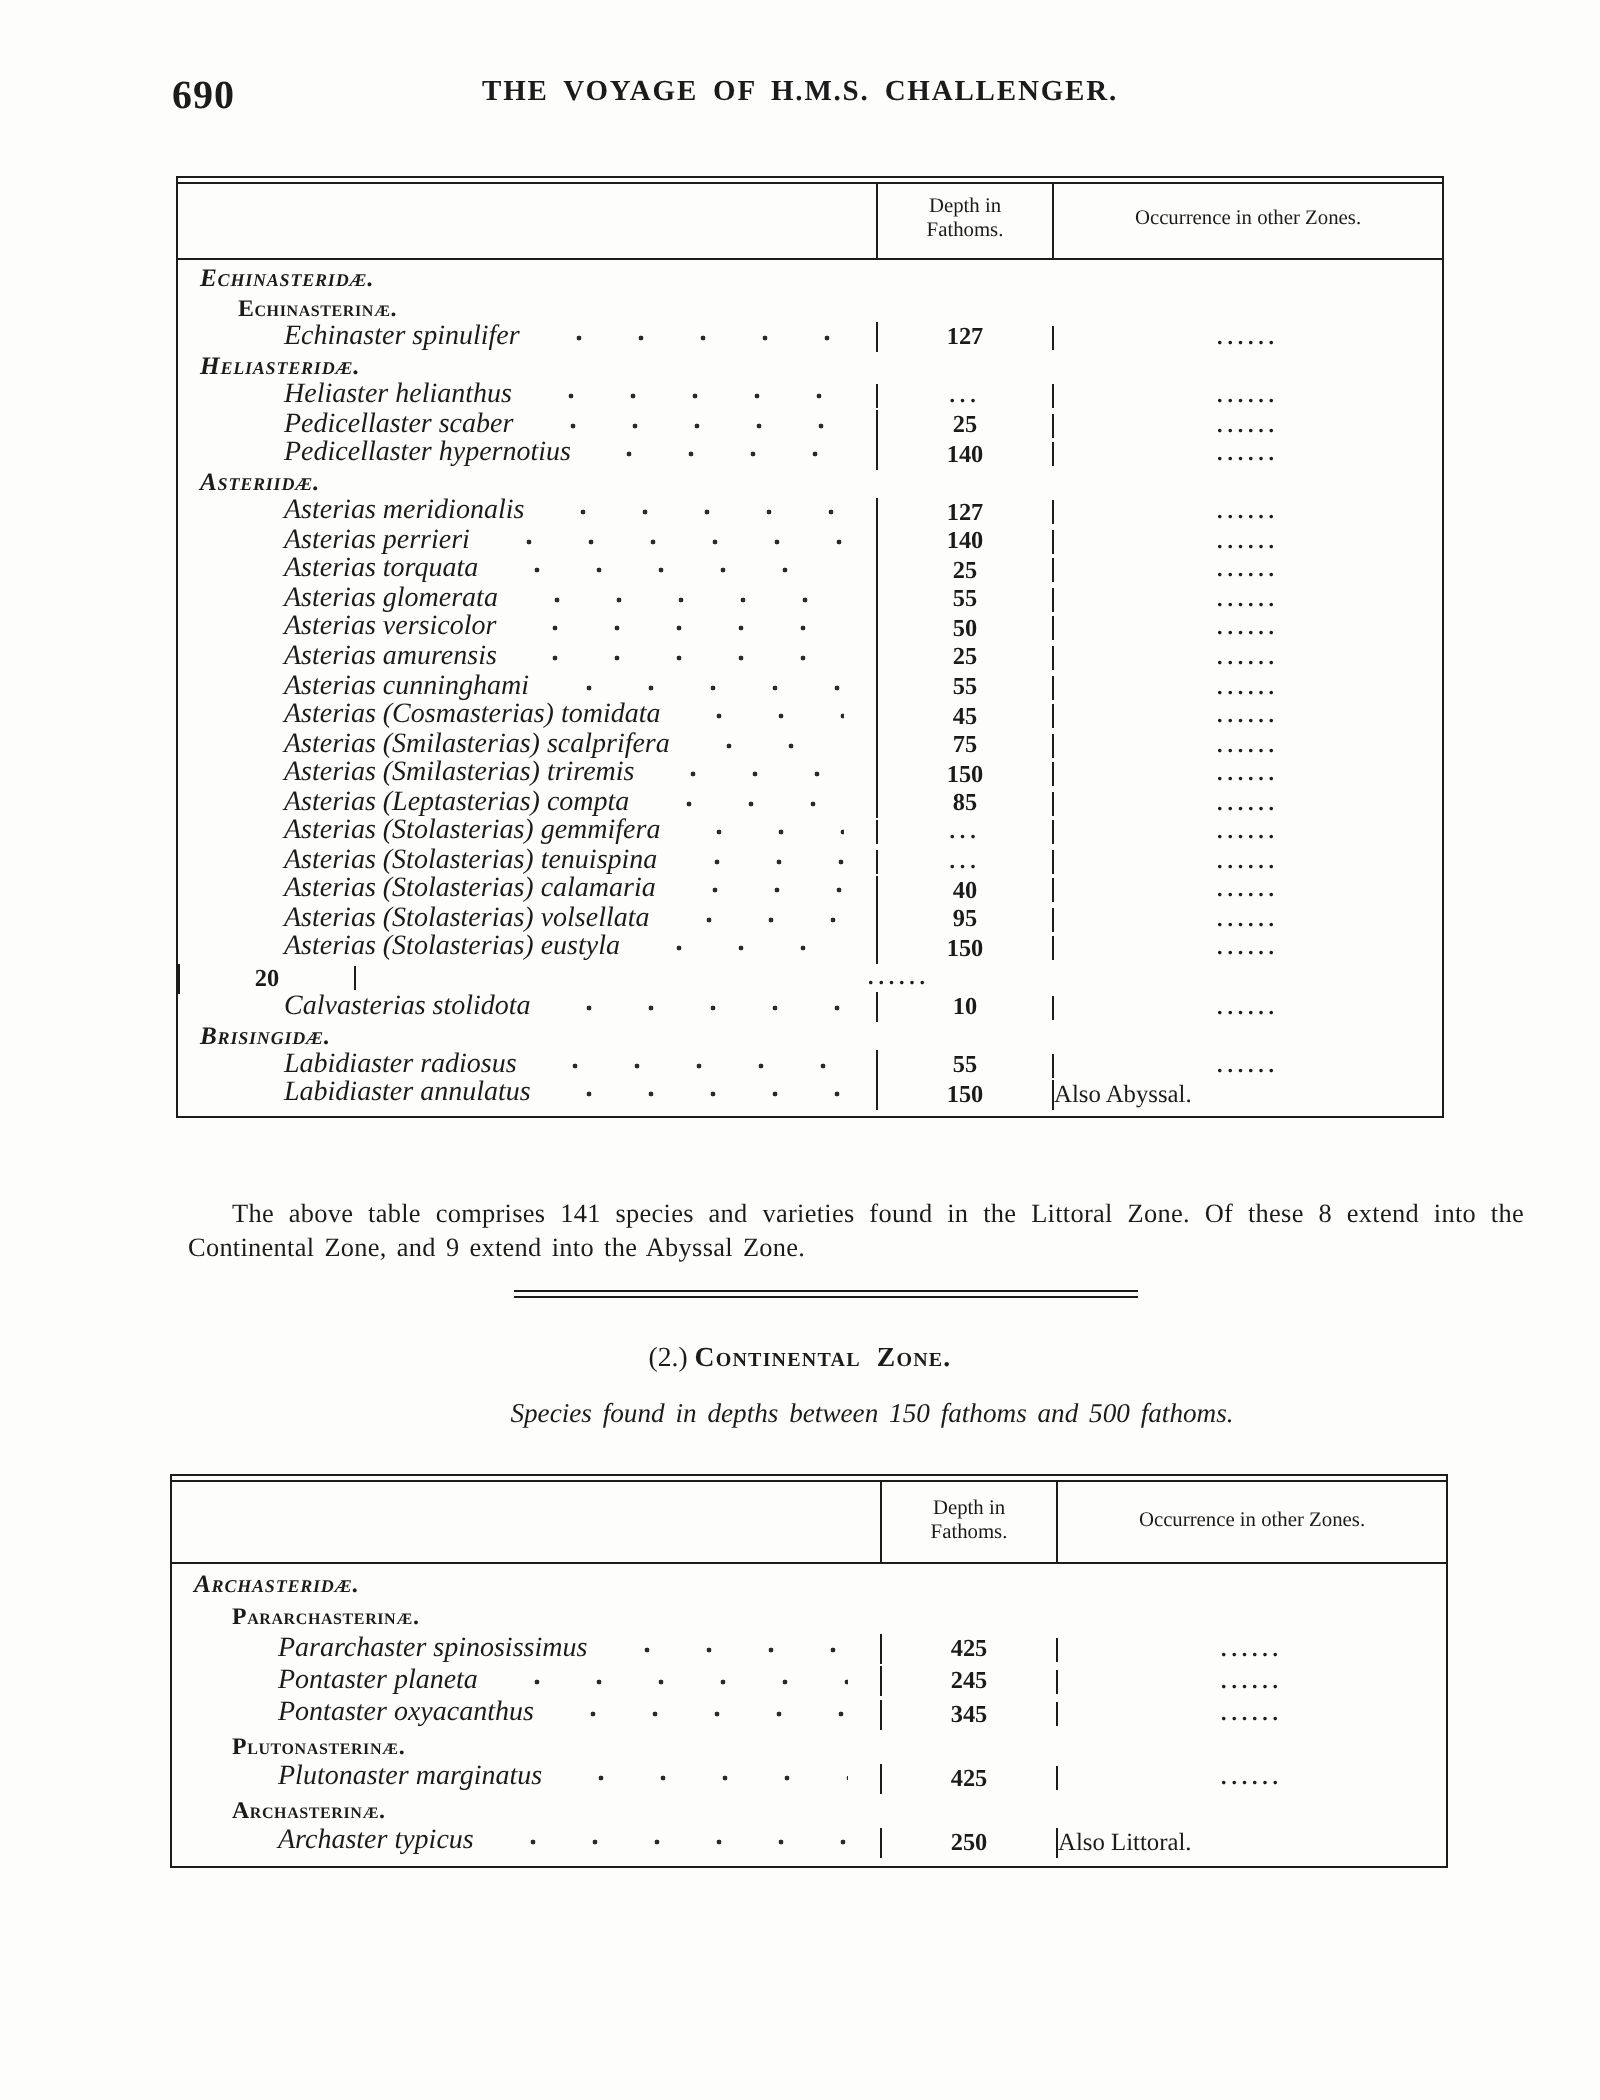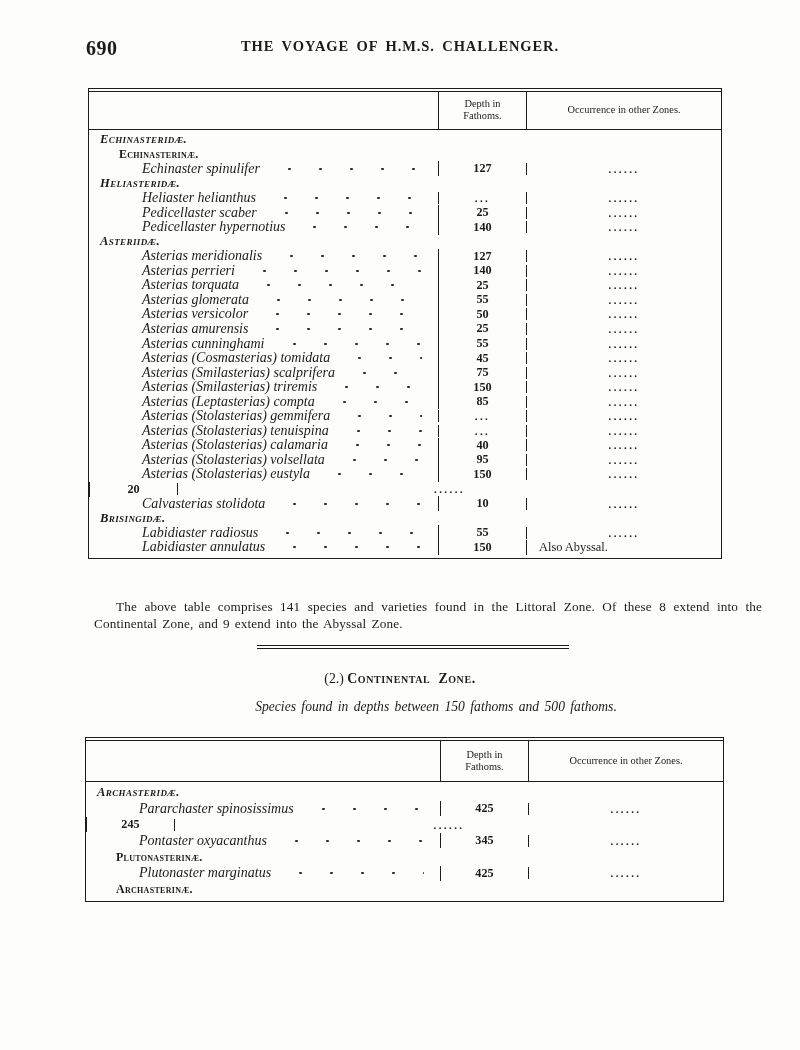--- a/index.html
+++ b/index.html
@@ -32,7 +32,7 @@
   .trow{display:flex;align-items:center;}
   .trow .c-depth{font-size:12.2px;font-weight:600;justify-content:center;}
   .trow .c-occ.dots,.c-depth.dots{font-size:11px;letter-spacing:2.4px;font-weight:600;}
-  .trow .c-occ.words{justify-content:flex-start;padding-left:12px;font-size:12.4px;text-align:center;}
+  .trow .c-occ.words{justify-content:flex-start;font-size:12.4px;text-align:center;}
   .nm{white-space:nowrap;}
   .family .nm{margin-left:11px;font-style:italic;font-variant-caps:small-caps;font-weight:600;font-size:12.6px;letter-spacing:.4px;}
   .subfamily .nm{margin-left:30px;font-variant-caps:small-caps;font-weight:600;font-size:11.9px;letter-spacing:.3px;}

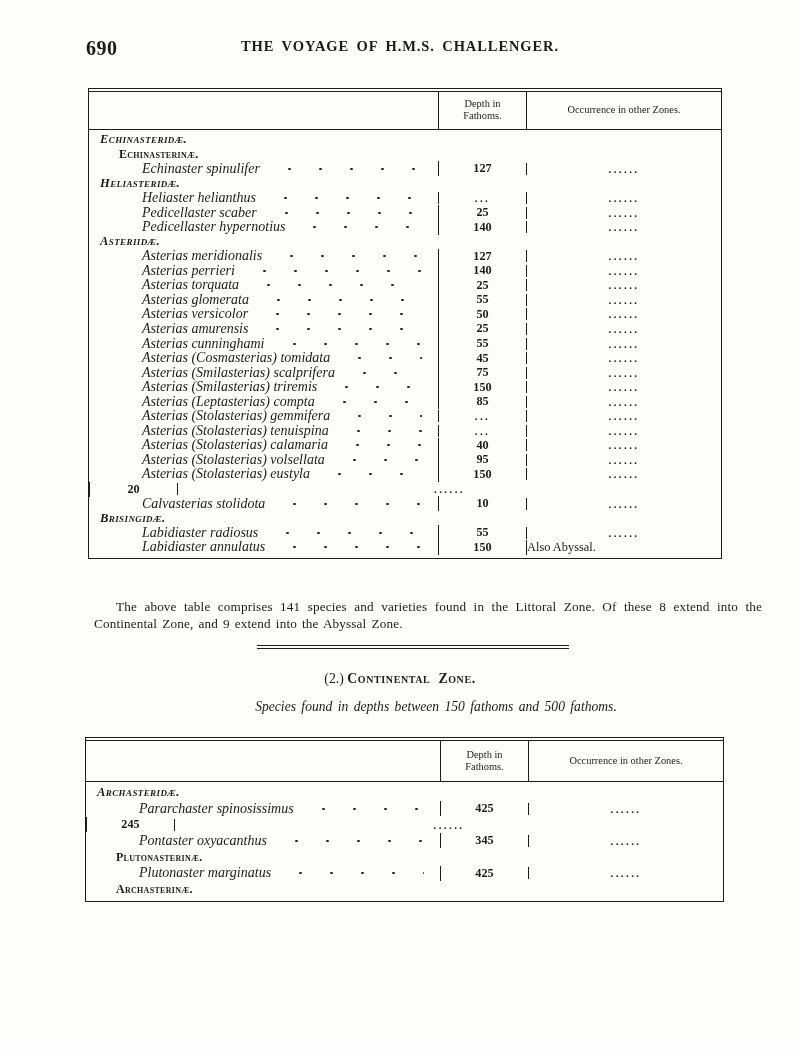--- a/index.html
+++ b/index.html
@@ -322,6 +322,13 @@
           <div class="cell c-depth"></div>
           <div class="cell c-occ words"></div>
         </div>
+        <div class="trow subfamily">
+          <div class="cell c-name">
+            <span class="nm">Pararchasterinæ.</span>
+          </div>
+          <div class="cell c-depth"></div>
+          <div class="cell c-occ words"></div>
+        </div>
         <div class="trow species">
           <div class="cell c-name">
             <span class="nm">Pararchaster spinosissimus</span>

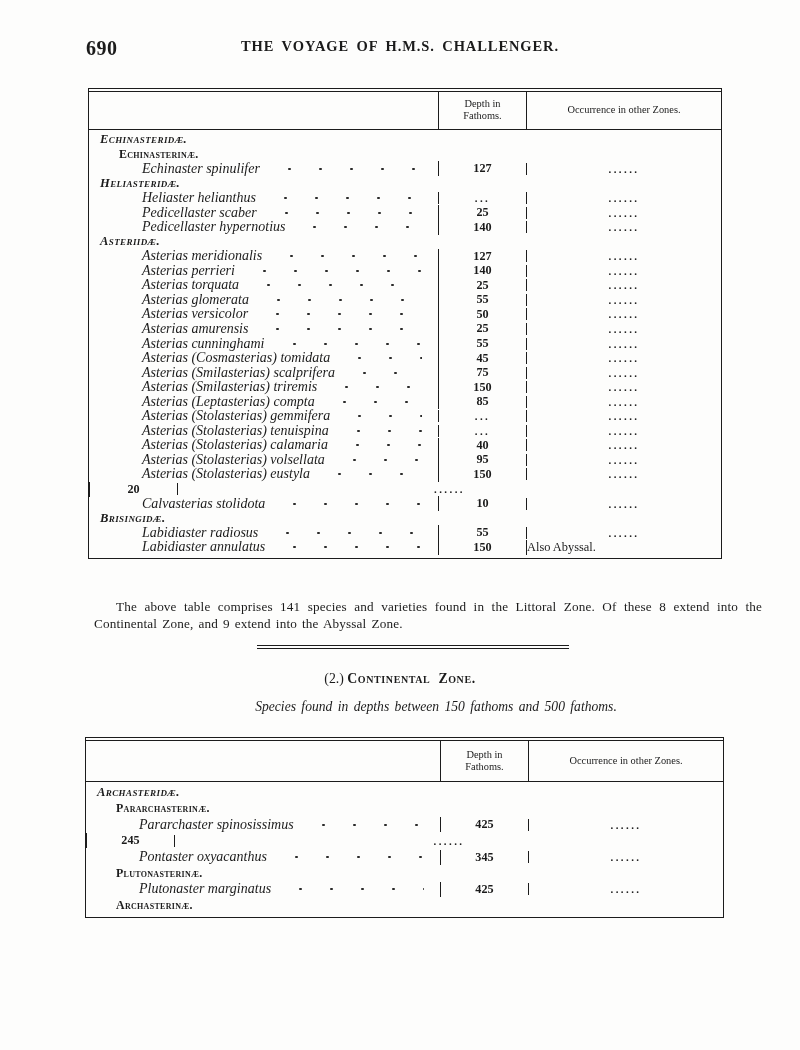--- a/index.html
+++ b/index.html
@@ -338,6 +338,10 @@
           <div class="cell c-occ dots">......</div>
         </div>
         <div class="trow species">
+          <div class="cell c-name">
+            <span class="nm">Pontaster planeta</span>
+            <span class="leader"></span>
+          </div>
           <div class="cell c-depth">245</div>
           <div class="cell c-occ dots">......</div>
         </div>

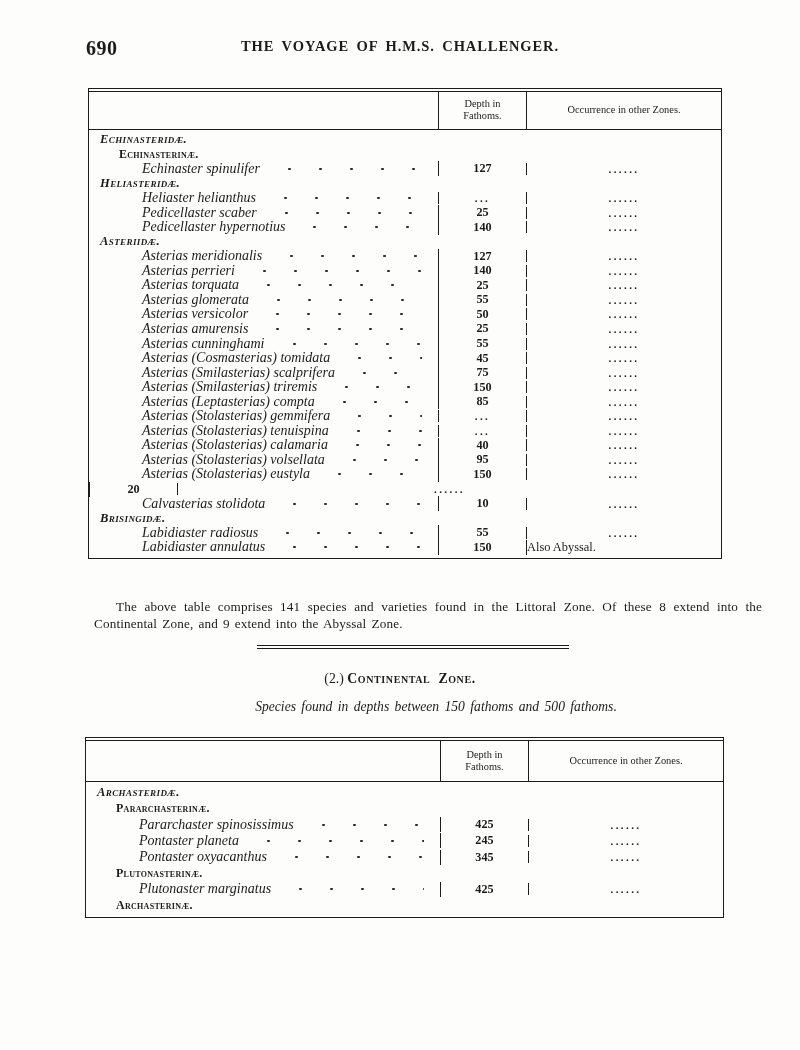--- a/index.html
+++ b/index.html
@@ -375,6 +375,14 @@
           <div class="cell c-depth"></div>
           <div class="cell c-occ words"></div>
         </div>
+        <div class="trow species">
+          <div class="cell c-name">
+            <span class="nm">Archaster typicus</span>
+            <span class="leader"></span>
+          </div>
+          <div class="cell c-depth">250</div>
+          <div class="cell c-occ words">Also Littoral.</div>
+        </div>
       </div>
   </div>
 

